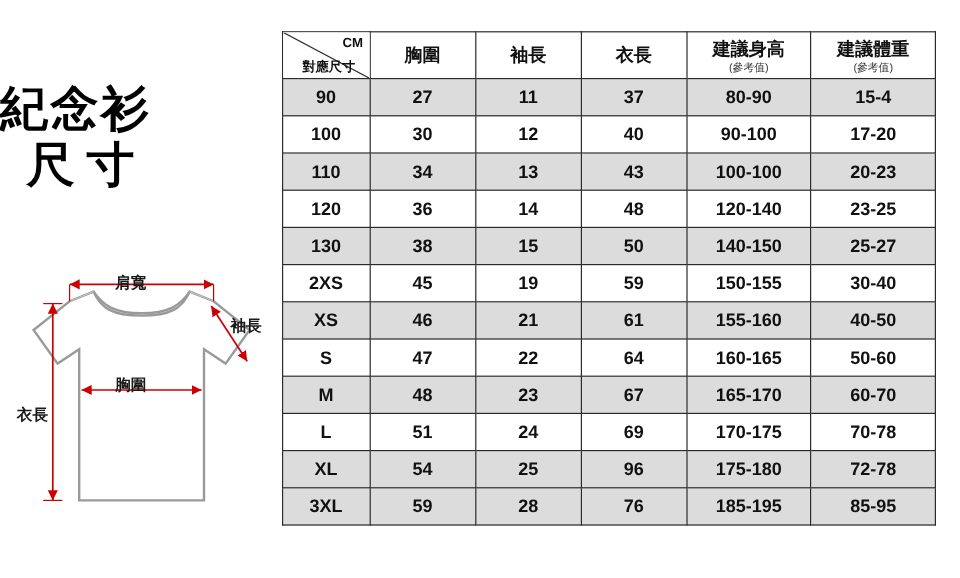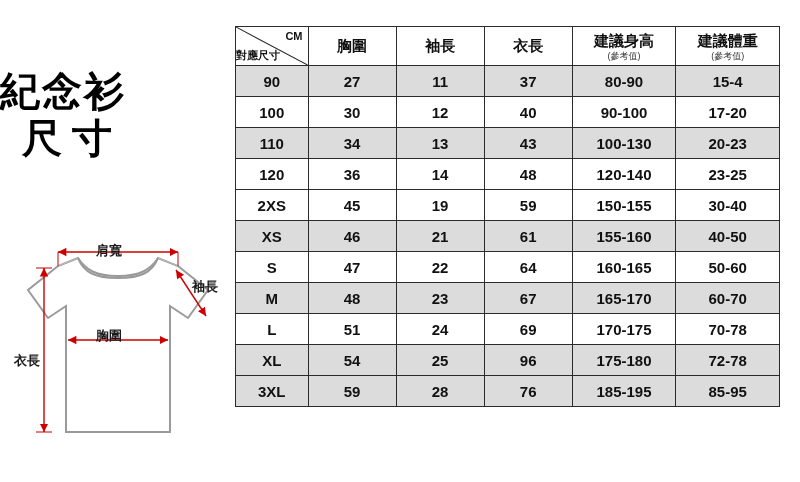--- a/index.html
+++ b/index.html
@@ -133,7 +133,7 @@
   }
   #hdr-corner .sz {
     position: absolute;
-    left: 0;
+    left: 16px;
     bottom: 2px;
     font-size: 11px;
     font-weight: bold;

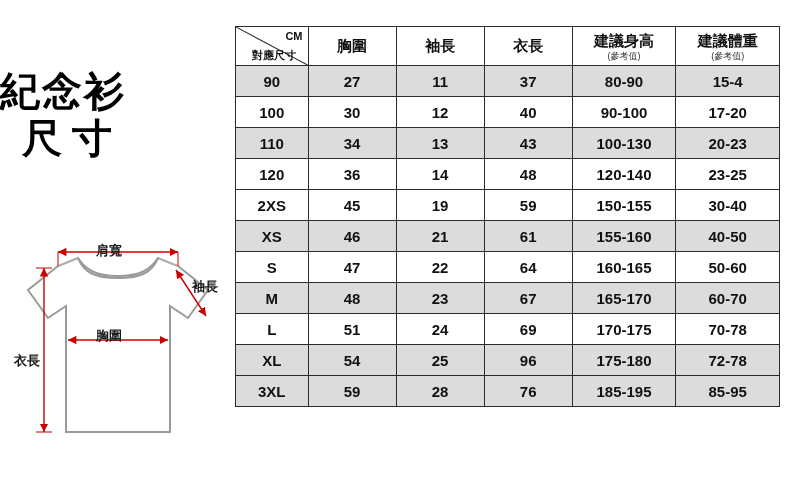--- a/index.html
+++ b/index.html
@@ -255,7 +255,7 @@
           <td>34</td>
           <td>13</td>
           <td>43</td>
-          <td>100-130</td>
+          <td>100-100</td>
           <td>20-23</td>
         </tr>
         <tr class="plain">

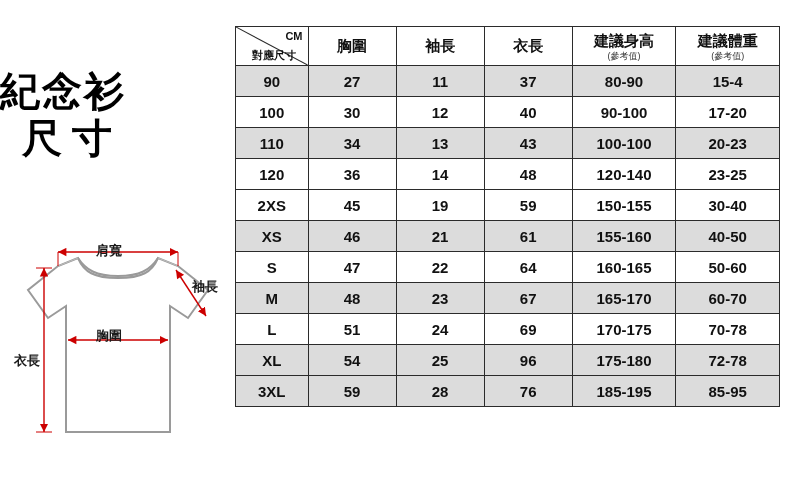--- a/index.html
+++ b/index.html
@@ -266,6 +266,14 @@
           <td>120-140</td>
           <td>23-25</td>
         </tr>
+        <tr class="shaded">
+          <td>130</td>
+          <td>38</td>
+          <td>15</td>
+          <td>50</td>
+          <td>140-150</td>
+          <td>25-27</td>
+        </tr>
         <tr class="plain">
           <td>2XS</td>
           <td>45</td>

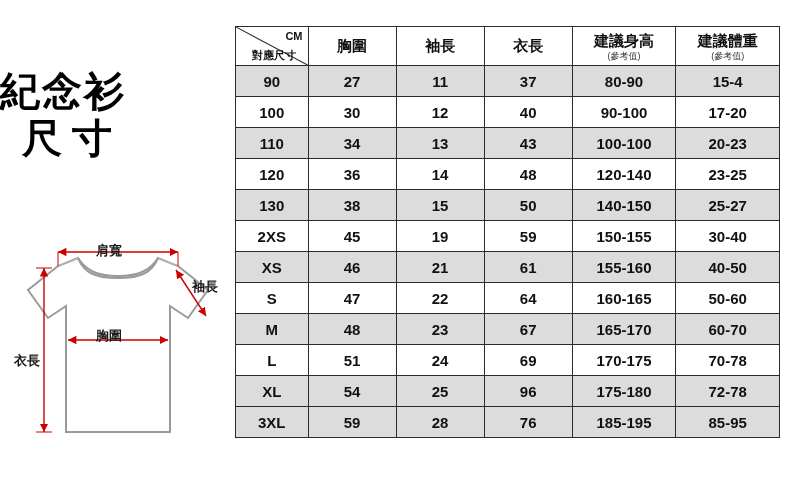--- a/index.html
+++ b/index.html
@@ -54,7 +54,7 @@
   #shirt-wrap {
     position: absolute;
     left: 0;
-    top: 220px;
+    top: 205px;
     width: 235px;
     height: 245px;
   }

